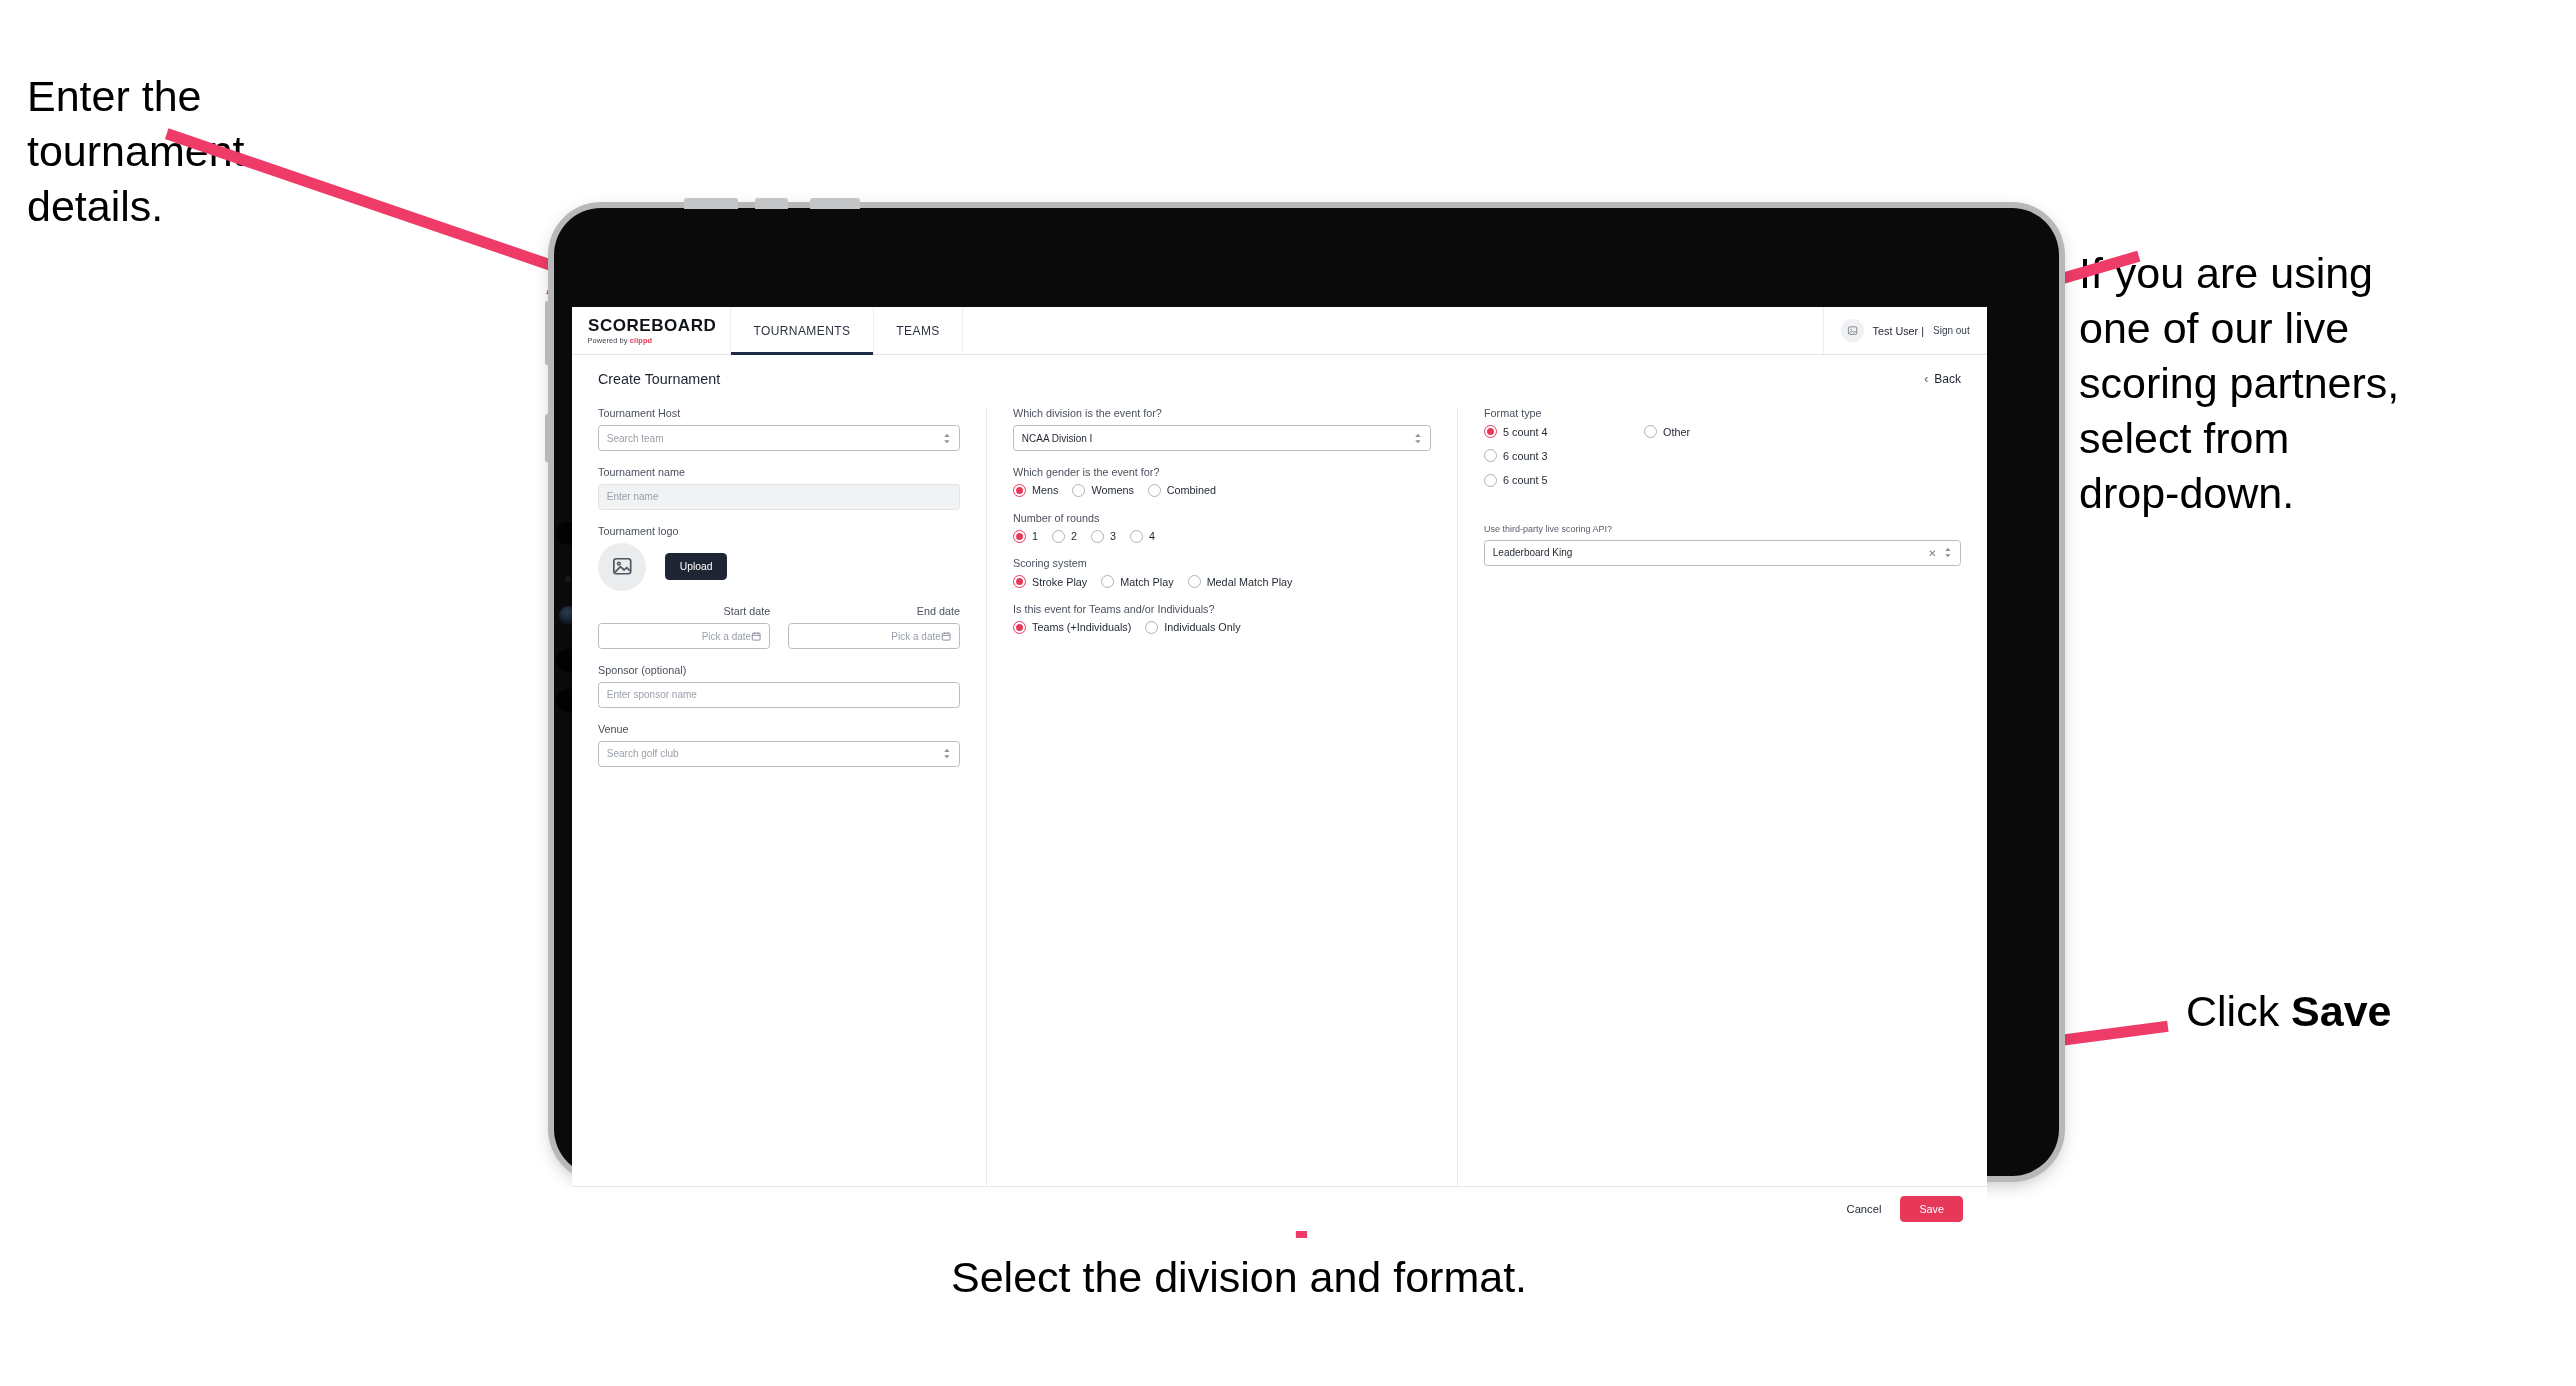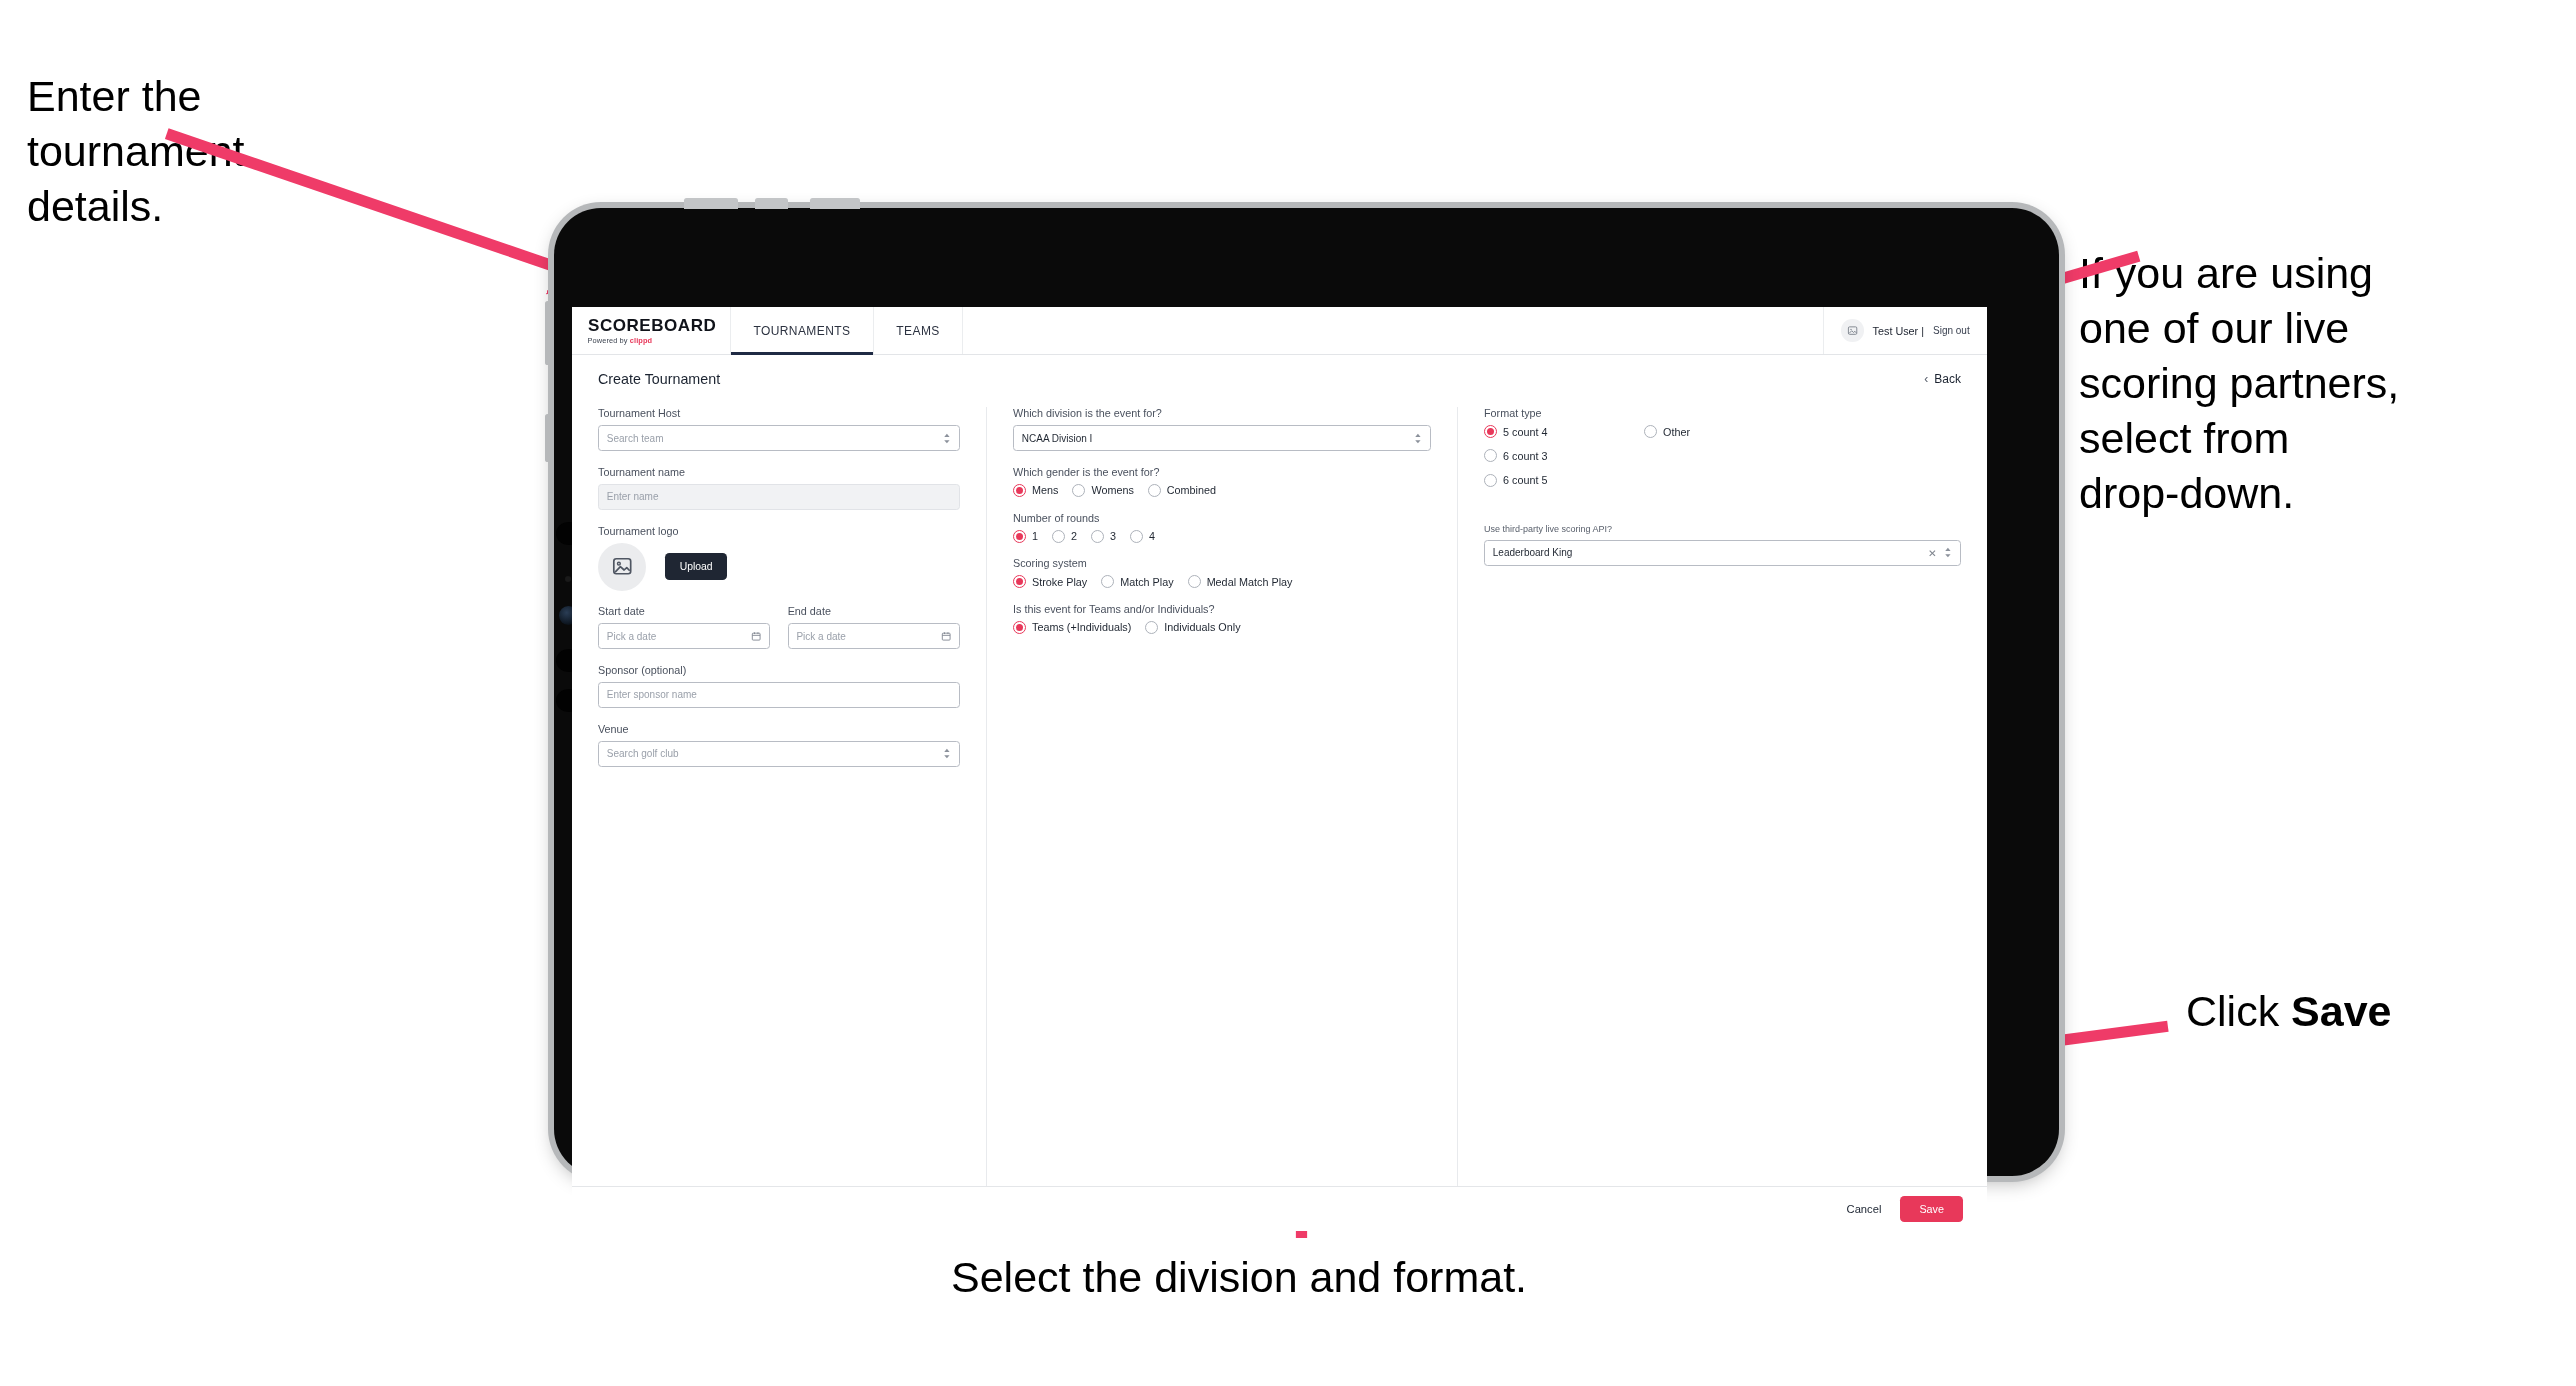--- a/index.html
+++ b/index.html
@@ -139,7 +139,7 @@
 
   
   #daterow { display:flex; gap: 17.3px; }
-  #daterow > div { flex: 1; }
+  #daterow > div { flex: 1; text-align: right; }
 
   
   .radiorow { display: flex; align-items: center; flex-wrap: wrap; gap: 3.5px 0; }

